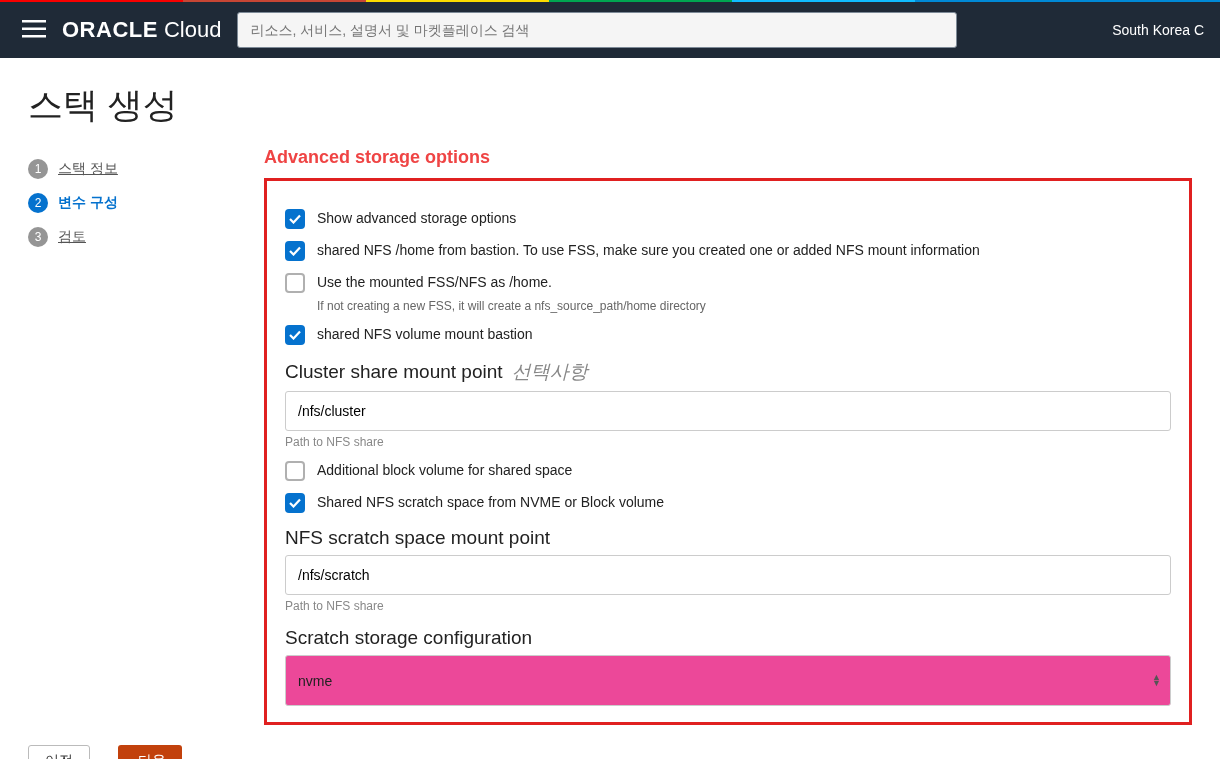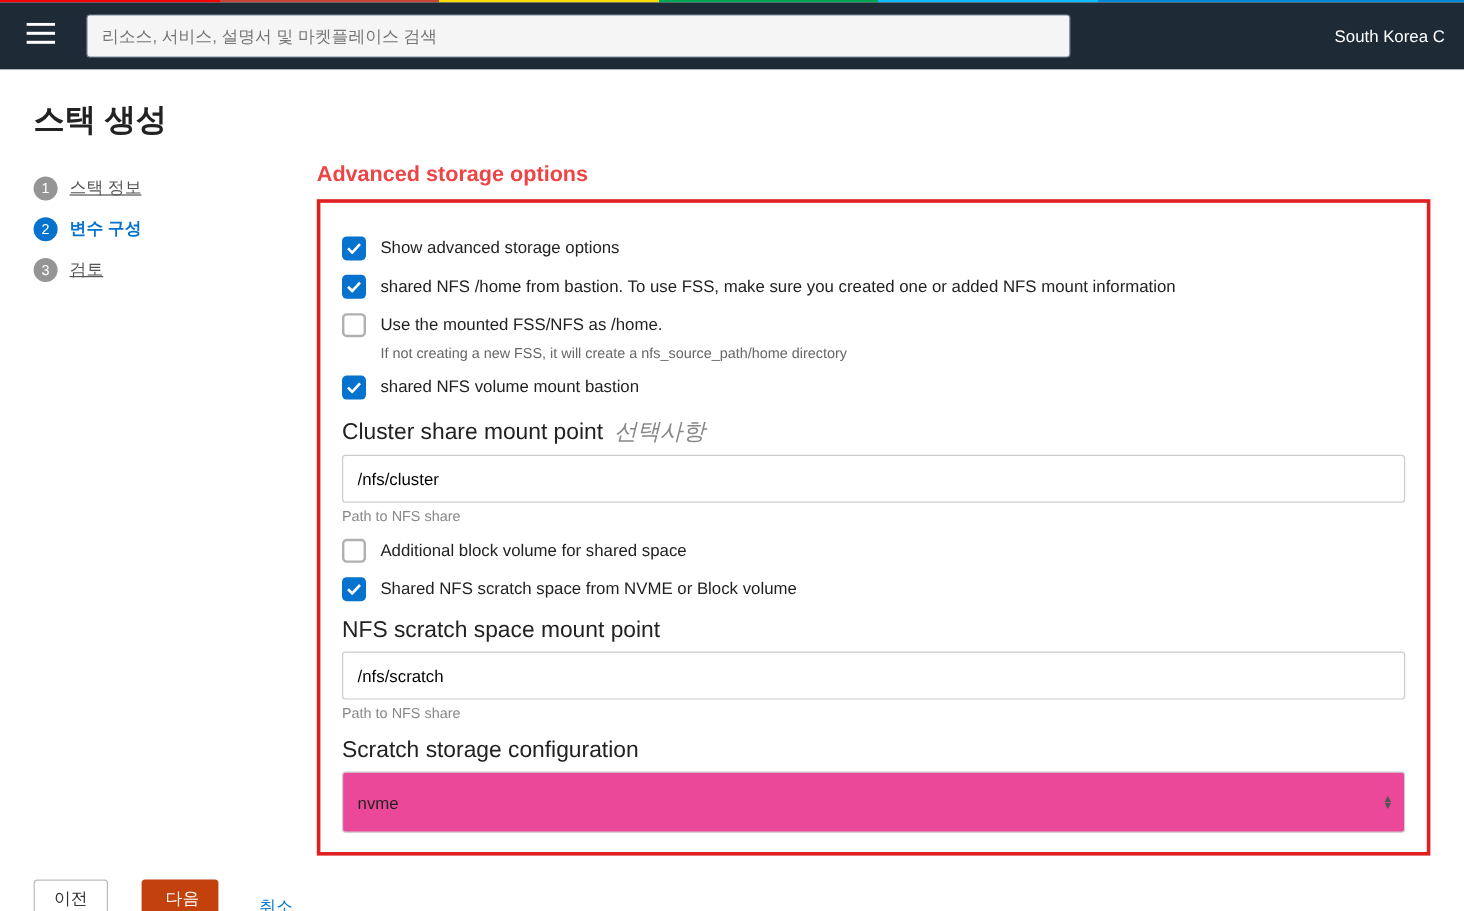--- a/index.html
+++ b/index.html
@@ -71,6 +71,10 @@
         <rect y="7.5" width="24" height="2.5"></rect>
         <rect y="15" width="24" height="2.5"></rect>
       </svg>
+  </div>
+  <div class="brand">
+    <span class="brand-oracle">ORACLE</span>
+    <span class="brand-cloud">Cloud</span>
   </div>
   <div class="search-wrap">
     <input class="search-input" placeholder="리소스, 서비스, 설명서 및 마켓플레이스 검색" style="">

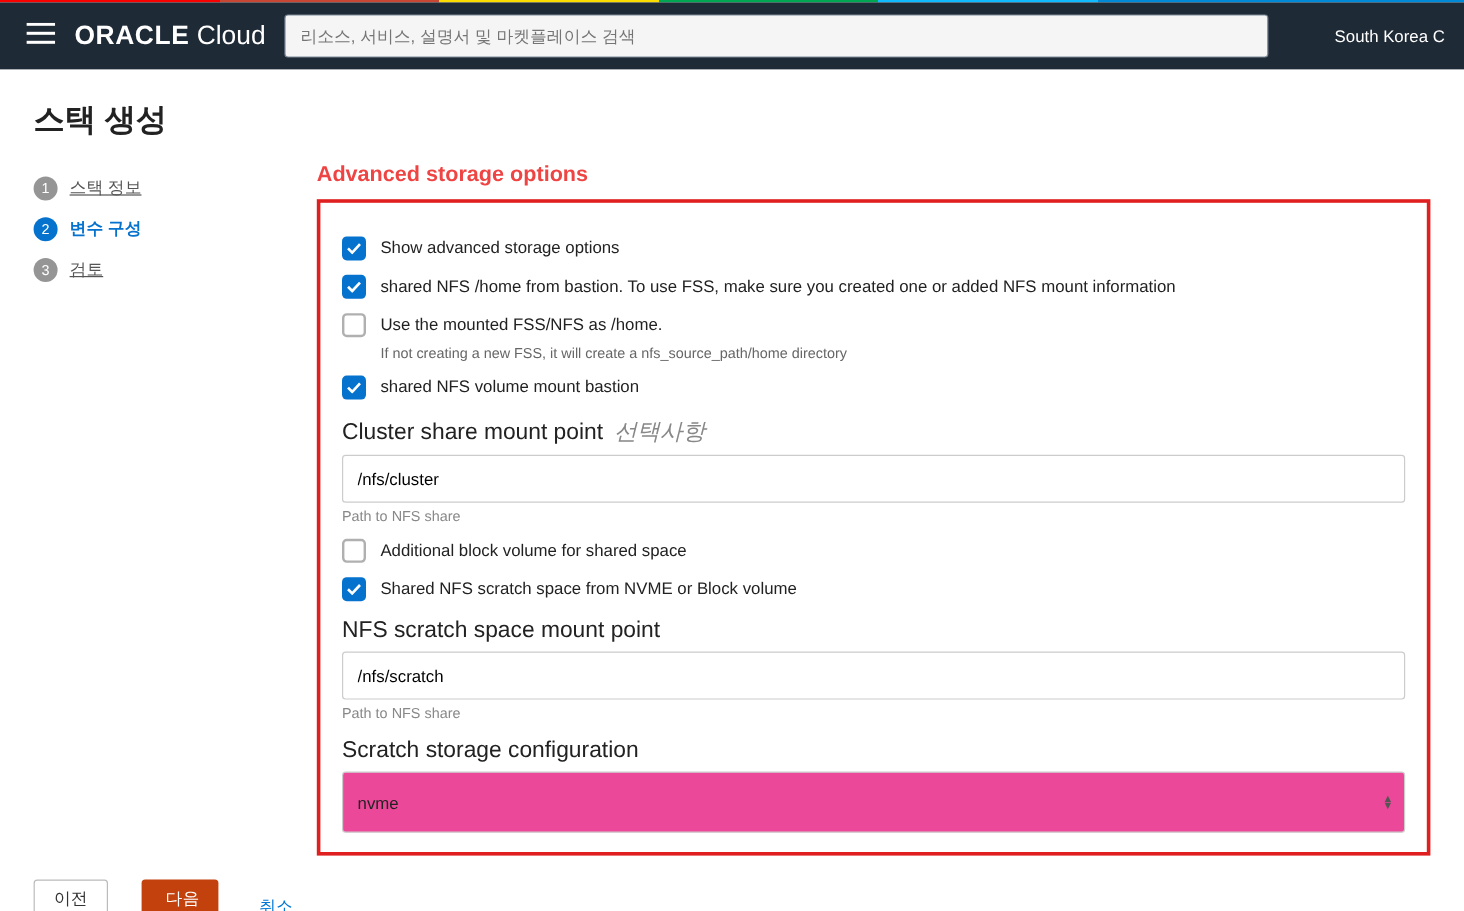--- a/index.html
+++ b/index.html
@@ -14,7 +14,7 @@
     .brand-oracle { font-weight: 700; letter-spacing: 0.5px; font-family: Arial, sans-serif; }
     .brand-cloud { font-weight: 300; margin-left: 6px; }
     .search-wrap { flex: 1; margin: 0 16px; }
-    .search-input { width: 820px; height: 36px; border-radius: 3px; border: 1px solid #7d8a97; background: #f5f5f5; padding: 0 12px; font-size: 14px; color: #0f766e; }
+    .search-input { width: 720px; height: 36px; border-radius: 3px; border: 1px solid #7d8a97; background: #f5f5f5; padding: 0 12px; font-size: 14px; color: #0f766e; }
     .region { color: #fff; font-size: 14px; padding-right: 4px; white-space: nowrap; }
     
     .page-title { font-size: 26px; font-weight: 700; padding: 24px 28px 18px; background: #fff; }

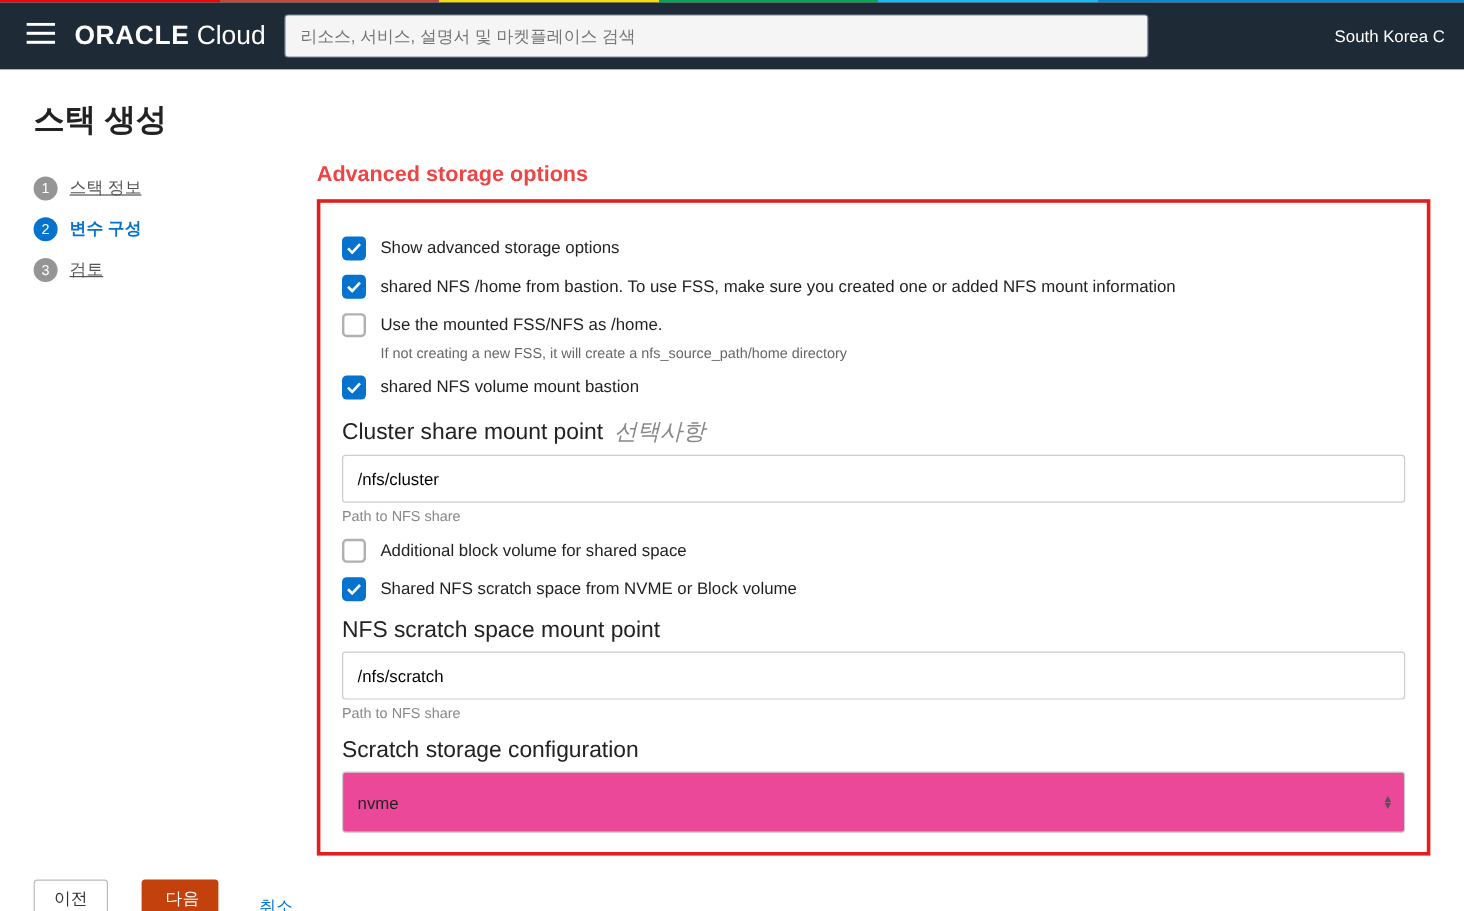--- a/index.html
+++ b/index.html
@@ -17,7 +17,7 @@
     .search-input { width: 720px; height: 36px; border-radius: 3px; border: 1px solid #7d8a97; background: #f5f5f5; padding: 0 12px; font-size: 14px; color: #0f766e; }
     .region { color: #fff; font-size: 14px; padding-right: 4px; white-space: nowrap; }
     
-    .page-title { font-size: 26px; font-weight: 700; padding: 24px 28px 18px; background: #fff; }
+    .page-title { font-size: 35px; font-weight: 400; padding: 24px 28px 18px; background: #fff; }
     
     .main-wrap { display: flex; padding: 0 28px; background: #fff; }
     .sidebar { width: 236px; padding-top: 12px; }

